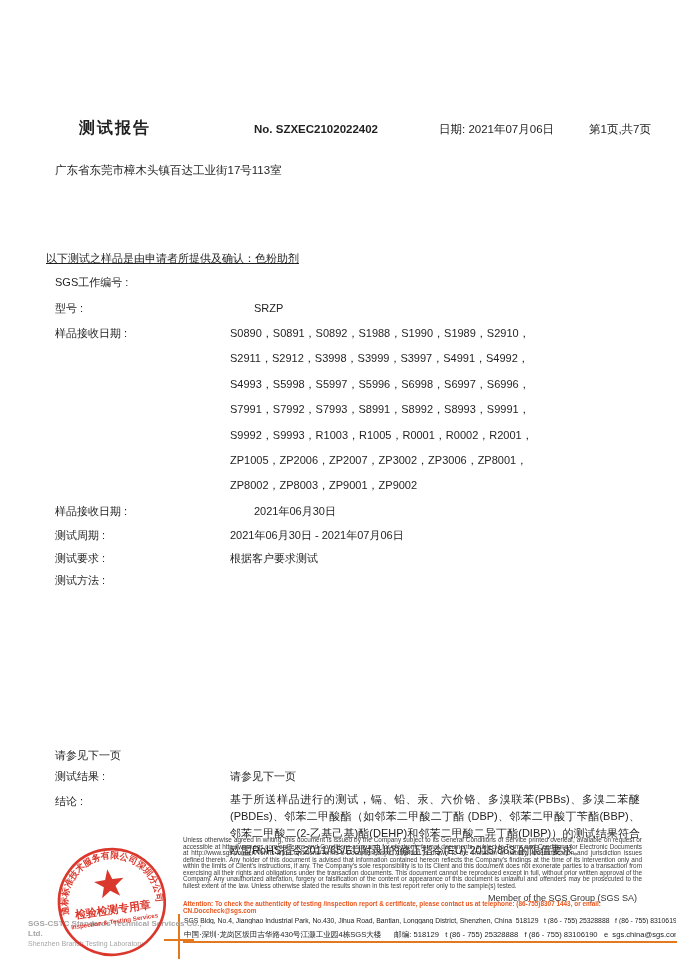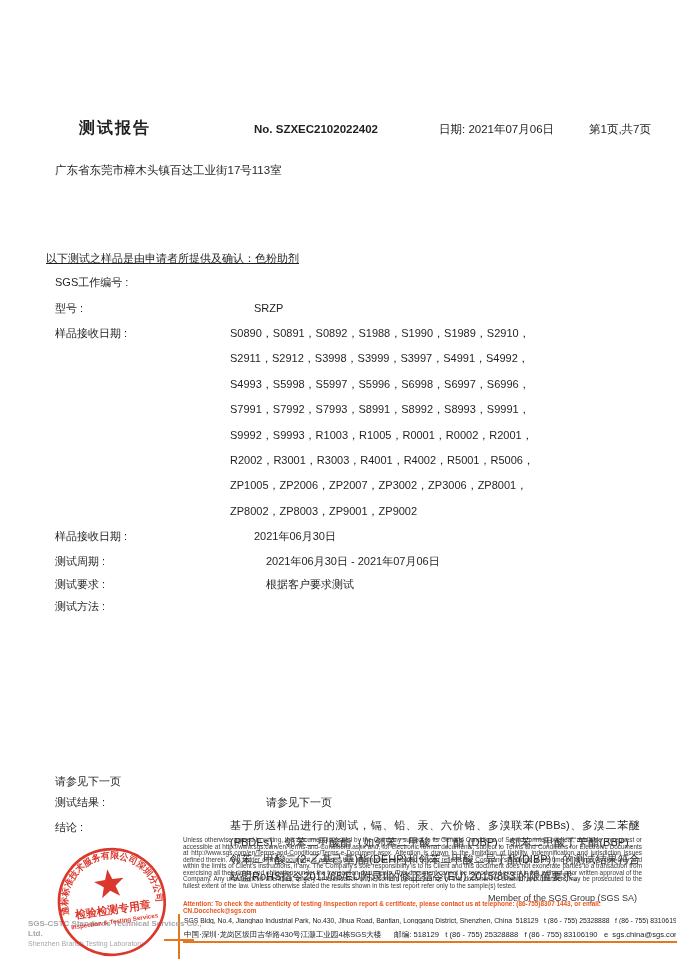--- a/index.html
+++ b/index.html
@@ -94,7 +94,6 @@
         <div class="ref-line">S4993，S5998，S5997，S5996，S6998，S6997，S6996，</div>
         <div class="ref-line">S7991，S7992，S7993，S8991，S8992，S8993，S9991，</div>
         <div class="ref-line">S9992，S9993，R1003，R1005，R0001，R0002，R2001，</div>
-        <div class="ref-line">R2002，R3001，R3003，R4001，R4002，R5001，R5006，</div>
         <div class="ref-line">ZP1005，ZP2006，ZP2007，ZP3002，ZP3006，ZP8001，</div>
         <div class="ref-line">ZP8002，ZP8003，ZP9001，ZP9002</div>
       </div>

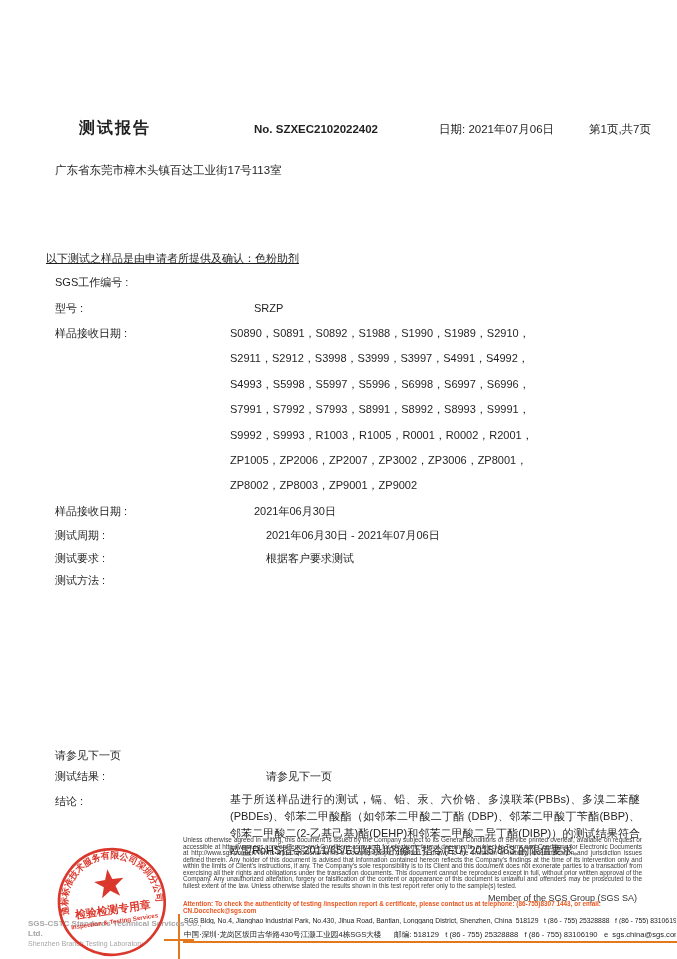--- a/index.html
+++ b/index.html
@@ -31,7 +31,7 @@
   .flabel{width:175px;flex:0 0 175px;}
   .fvalue{flex:1;}
   .lh25{line-height:25.5px;gap:24px;}
-  .lh23{line-height:23px;gap:36px;}
+  .lh23{line-height:23px;}
   .lh20{line-height:20px;flex-direction:column;}
   .ref-line{line-height:25.4px;}
   .conclusion-row{margin-top:3px;}

